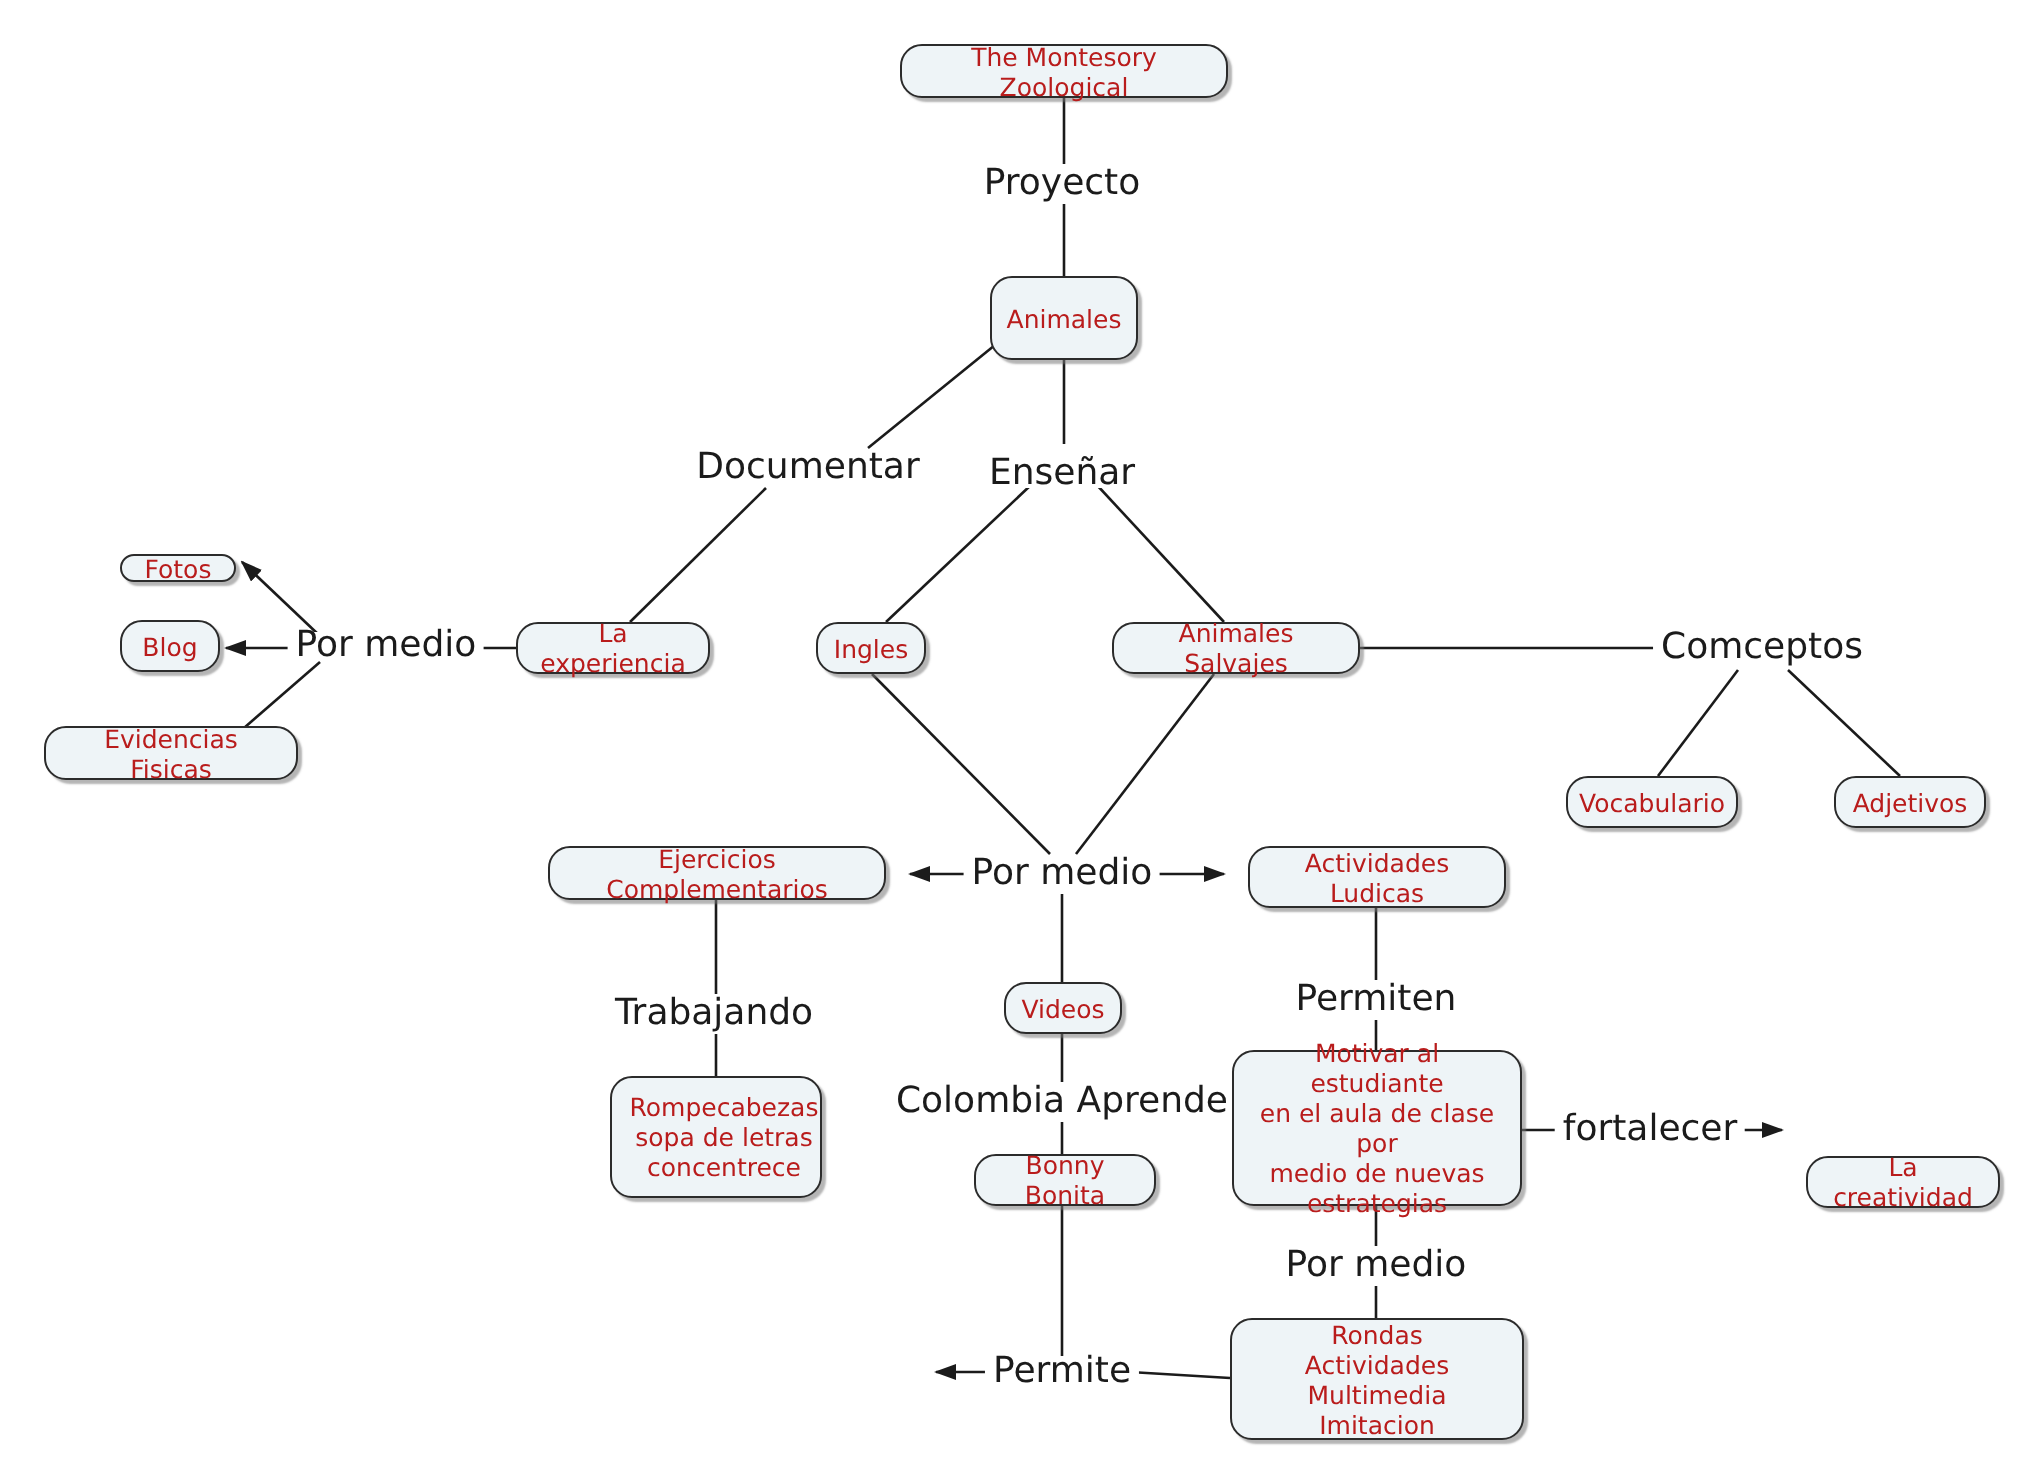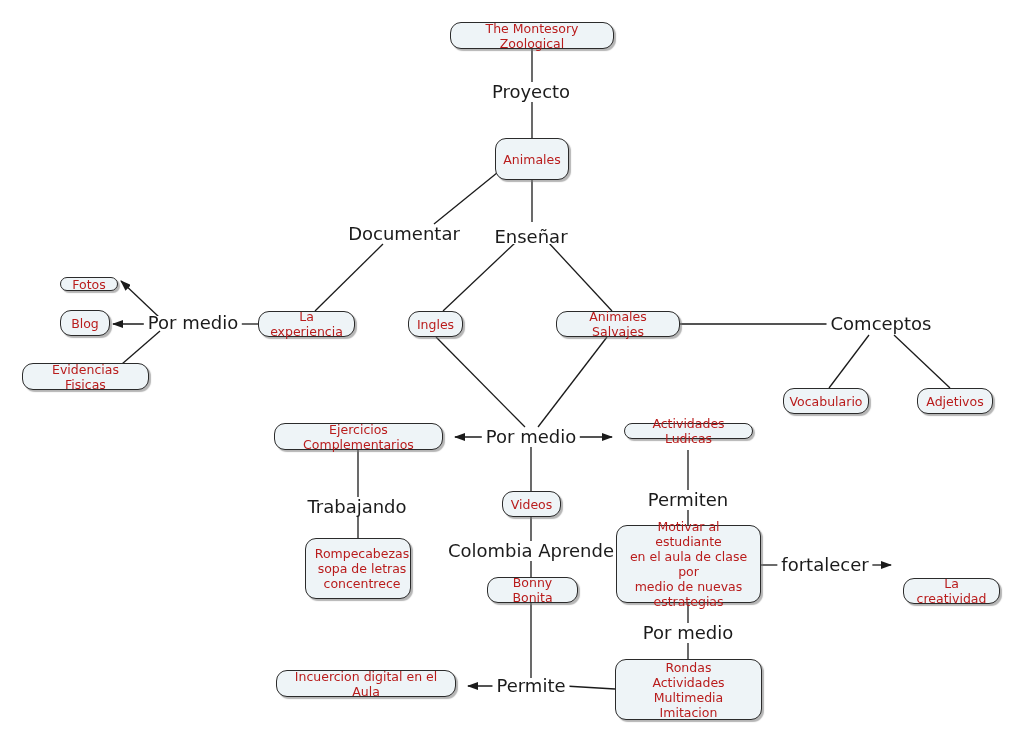--- a/index.html
+++ b/index.html
@@ -138,7 +138,7 @@
   <div class="node" style="left: 783px; top: 388px; width: 86px; height: 26px;">Vocabulario</div>
   <div class="node" style="left: 917px; top: 388px; width: 76px; height: 26px;">Adjetivos</div>
   <div class="node" style="left: 274px; top: 423px; width: 169px; height: 27px;">Ejercicios Complementarios</div>
-  <div class="node" style="left: 624px; top: 423px; width: 129px; height: 16px;">Actividades Ludicas</div>
+  <div class="node" style="left: 624px; top: 423px; width: 129px; height: 31px;">Actividades Ludicas</div>
   <div class="node" style="left: 502px; top: 491px; width: 59px; height: 26px;">Videos</div>
   <div class="node" style="left: 305px; top: 538px; width: 106px; height: 61px; padding-left: 16px;">Rompecabezas
 sopa de letras

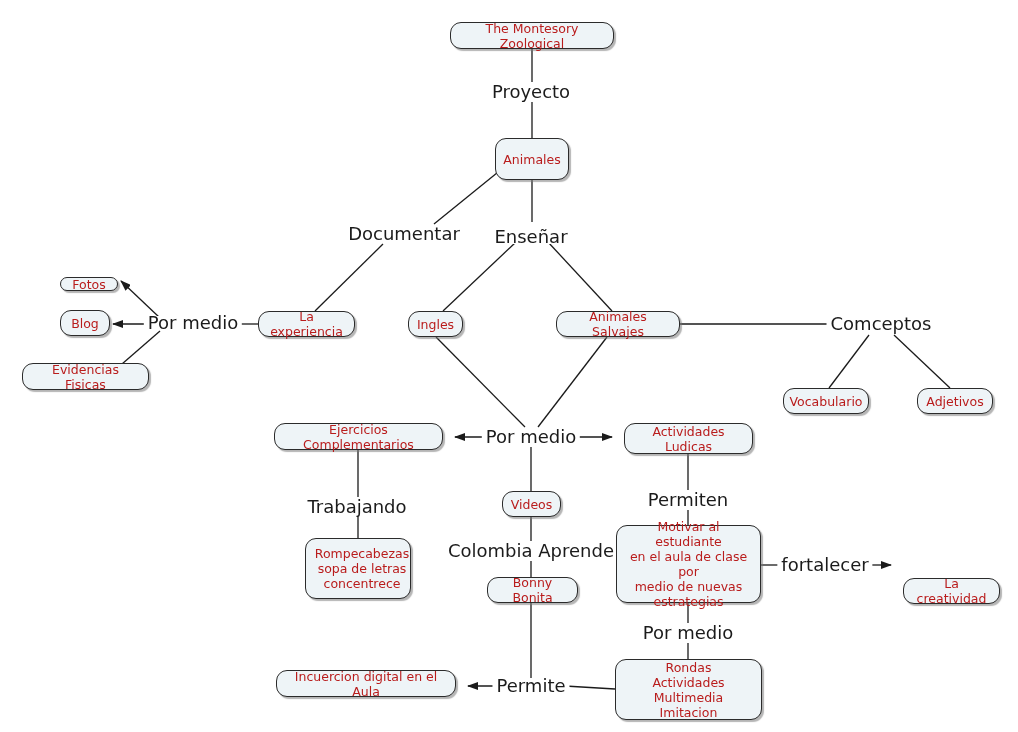--- a/index.html
+++ b/index.html
@@ -149,7 +149,6 @@
 medio de nuevas
 estrategias</div>
   <div class="node" style="left: 903px; top: 552px; width: 97px; height: 26px; margin-top: 26px;">La creatividad</div>
-  <div class="node" style="left: 276px; top: 670px; width: 180px; height: 27px;">Incuercion digital en el Aula</div>
   <div class="node" style="left: 615px; top: 659px; width: 147px; height: 61px;">Rondas
 Actividades Multimedia
 Imitacion</div>

